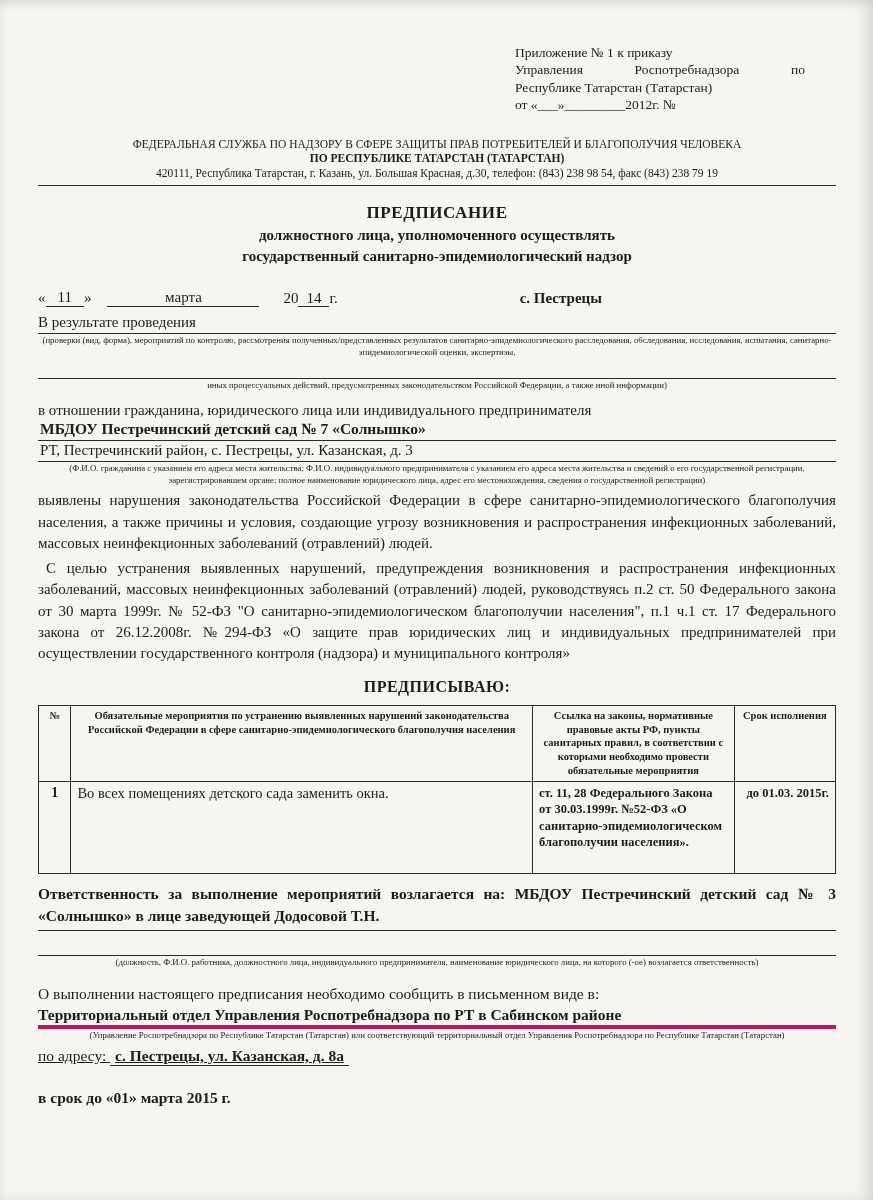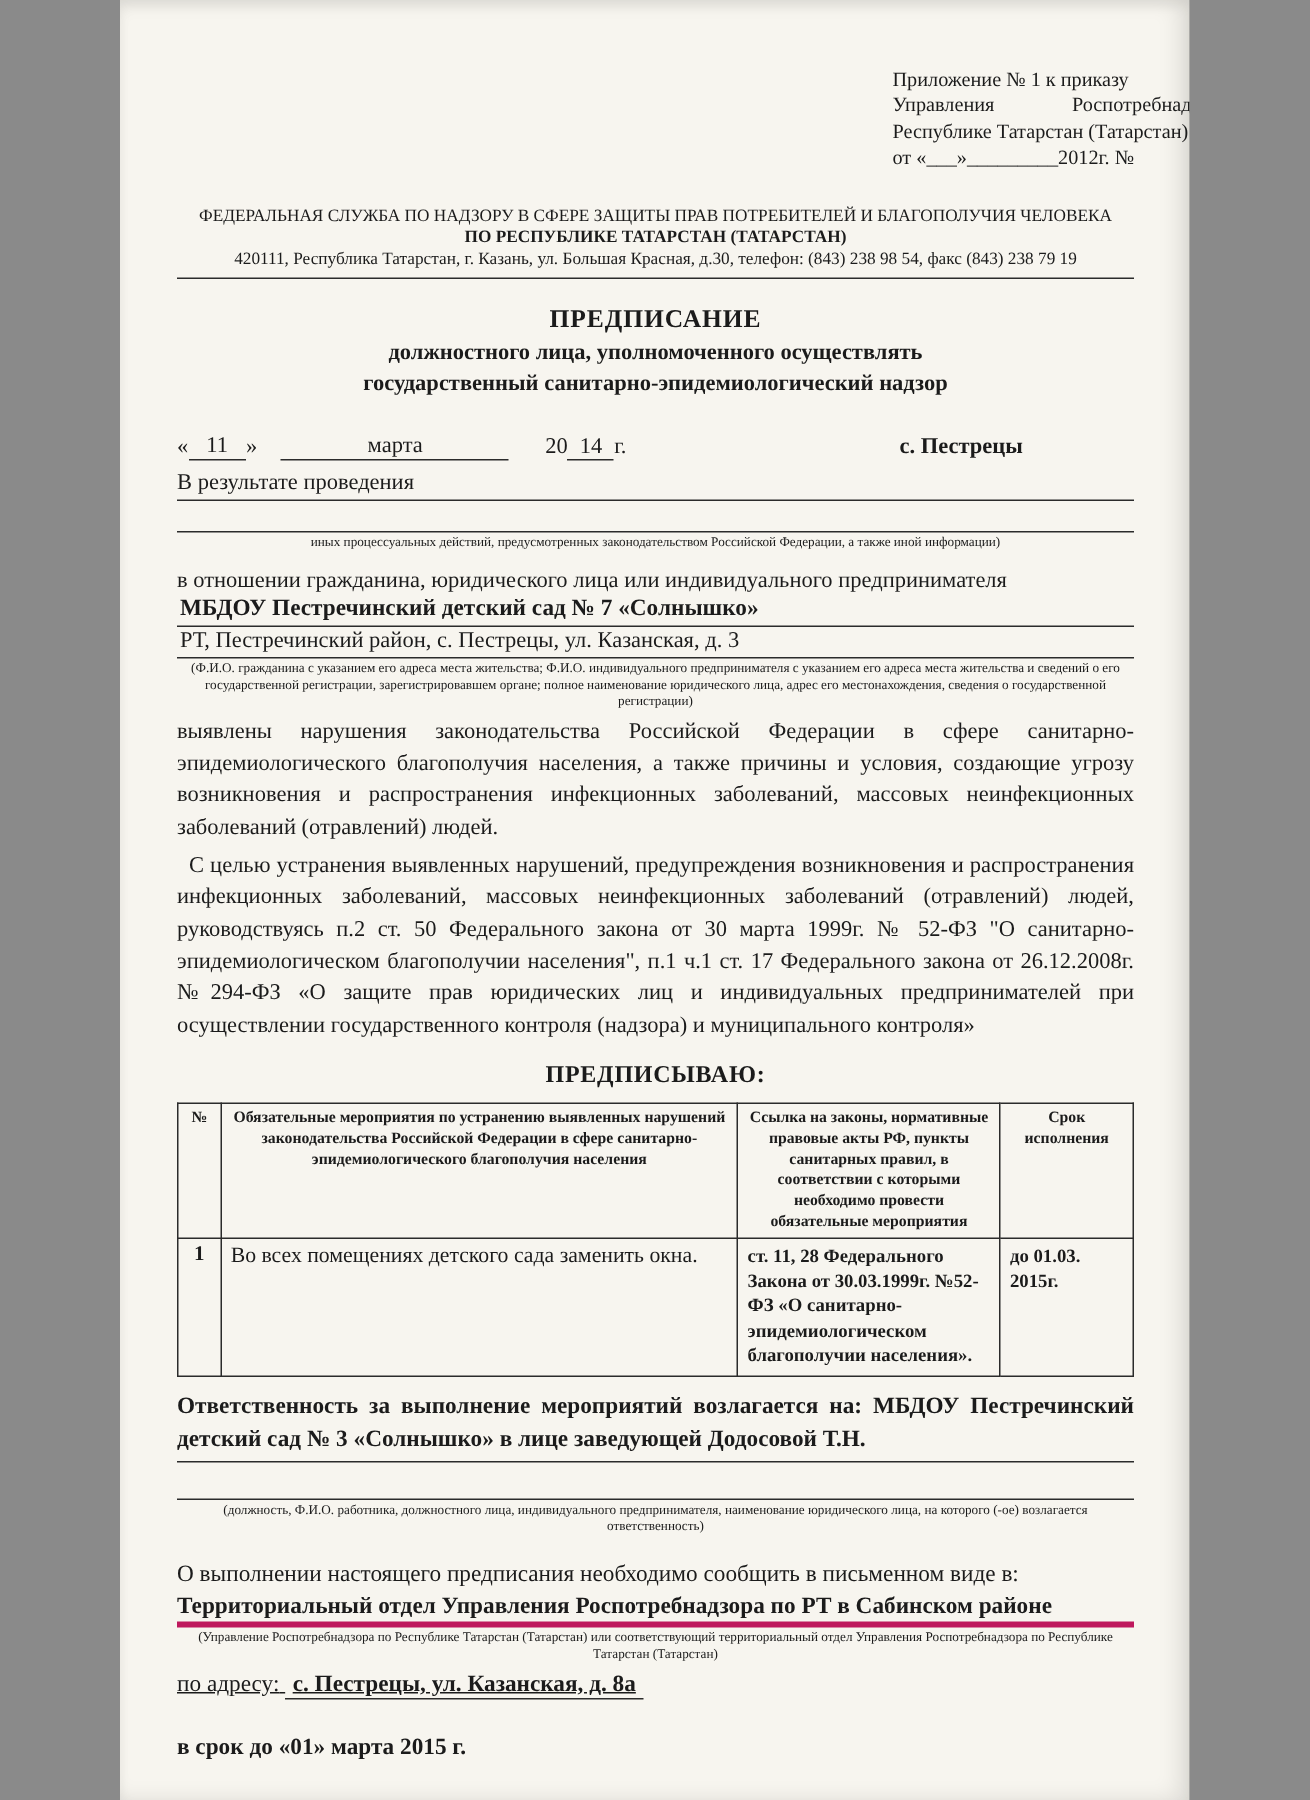--- a/index.html
+++ b/index.html
@@ -6,7 +6,7 @@
   html,body { background:#8a8a8a; }
   body { font-family:"Liberation Serif", serif; }
   .page {
-    width:713px; height:1200px; margin:0 auto; position:relative; overflow:hidden;
+    width:873px; height:1200px; margin:0 auto; position:relative; overflow:hidden;
     background:#f7f5ef; color:#1b1b1b;
     padding:44px 37px 0 38px;
     box-shadow: inset -7px 0 14px rgba(0,0,0,0.10), inset 0 4px 8px rgba(0,0,0,0.06);

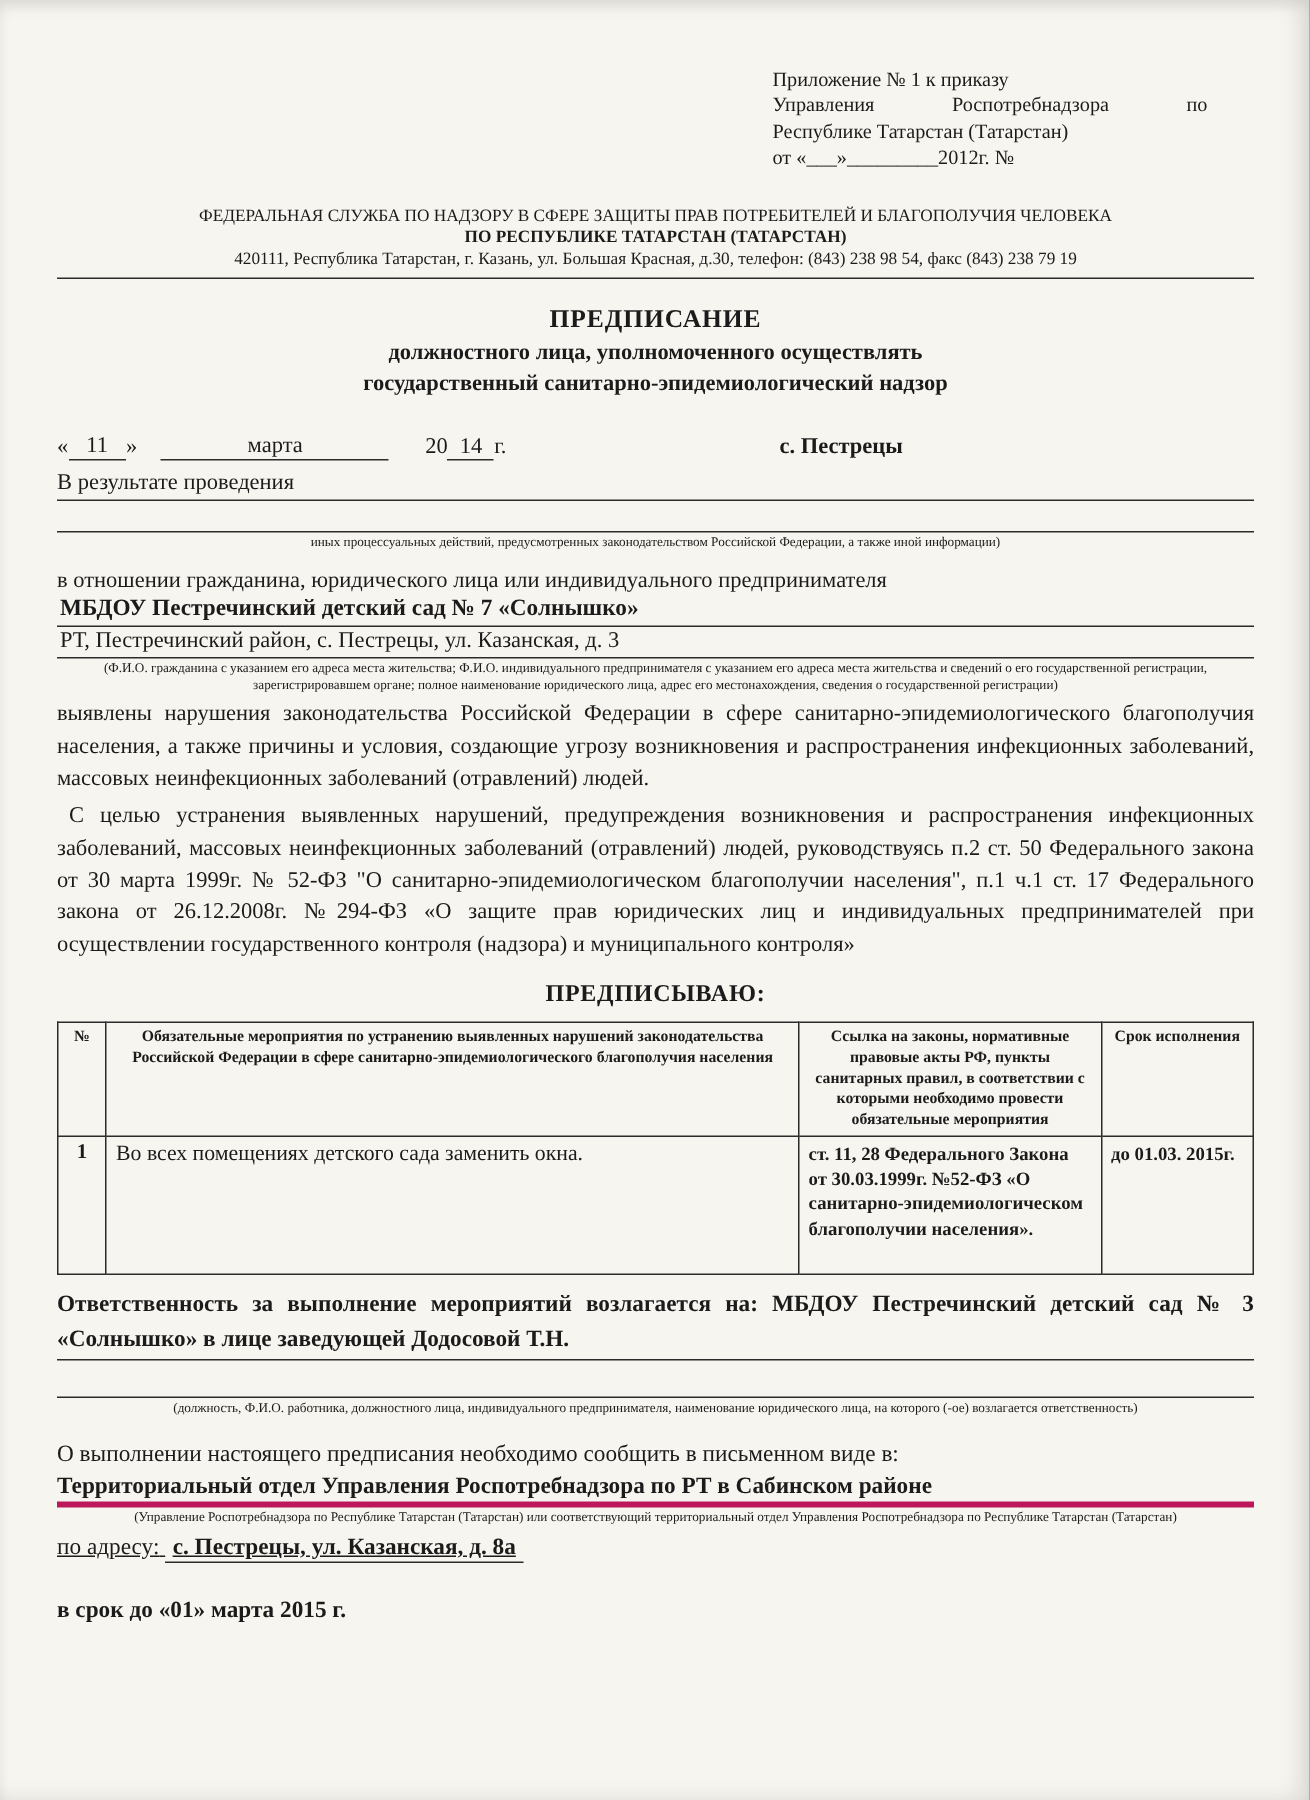--- a/index.html
+++ b/index.html
@@ -97,6 +97,7 @@
 
   <div class="result-intro">В результате проведения</div>
   <hr class="rule">
+  <div class="caption">(проверки (вид, форма), мероприятий по контролю, рассмотрения полученных/представленных результатов санитарно-эпидемиологического расследования, обследования, исследования, испытания, санитарно-эпидемиологической оценки, экспертизы,</div>
   <hr class="rule rule-gap">
   <div class="caption">иных процессуальных действий, предусмотренных законодательством Российской Федерации, а также иной информации)</div>
 

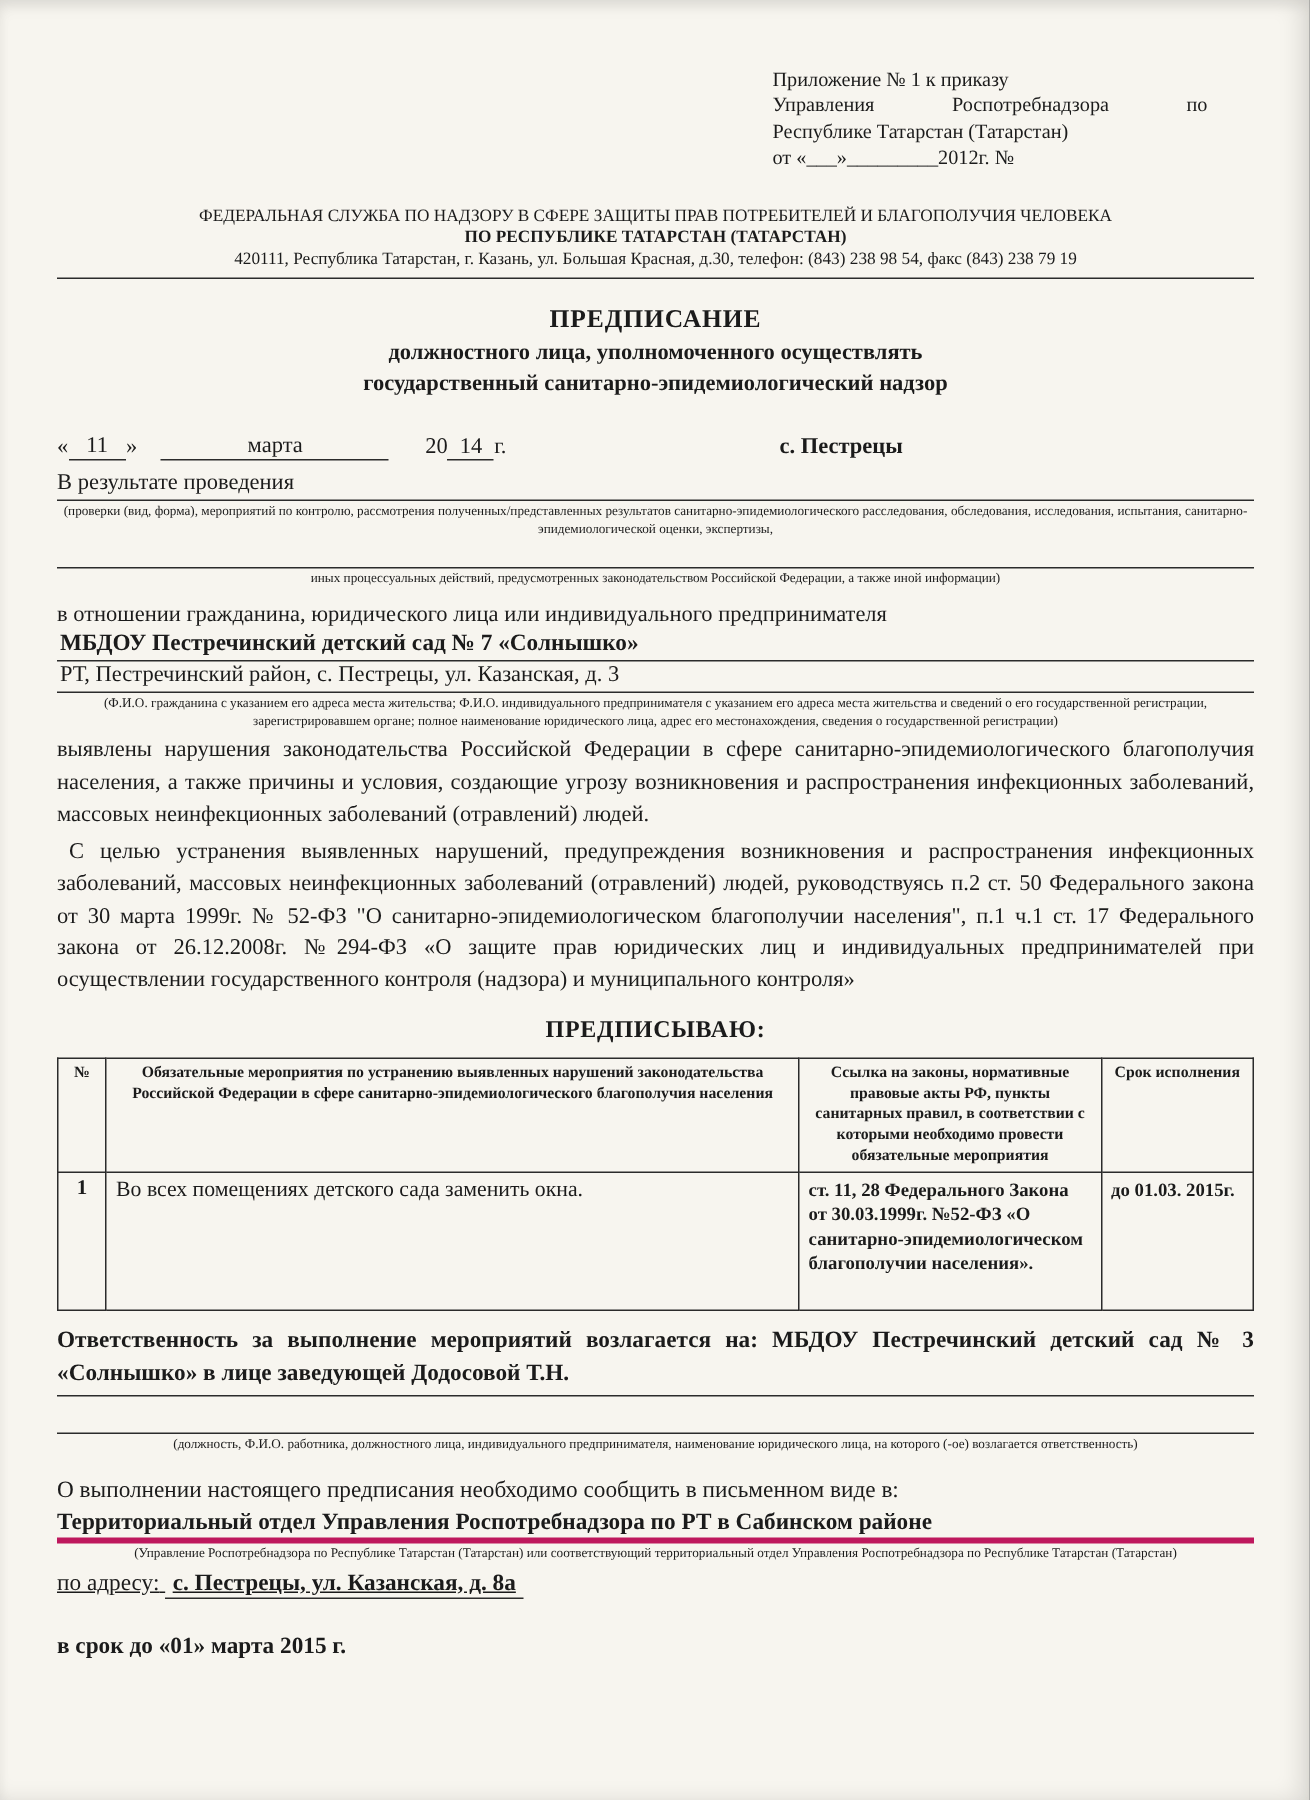--- a/index.html
+++ b/index.html
@@ -52,7 +52,7 @@
   .orders td.c-num { text-align:center; font-weight:bold; font-size:14px; }
   .orders td.c-measure { font-size:14.5px; height:92px; }
   .orders td.c-legal { font-weight:bold; font-size:12.5px; line-height:1.32; }
-  .orders td.c-deadline { font-weight:bold; font-size:12.5px; text-align:left; line-height:1.35; }
+  .orders td.c-deadline { font-weight:bold; font-size:12.5px; text-align:right; line-height:1.35; }
   
   .responsibility { font-weight:bold; font-size:15.5px; line-height:1.45; text-align:justify;
                     border-bottom:1px solid #2b2b2b; padding-bottom:2px; margin-top:9px; }

